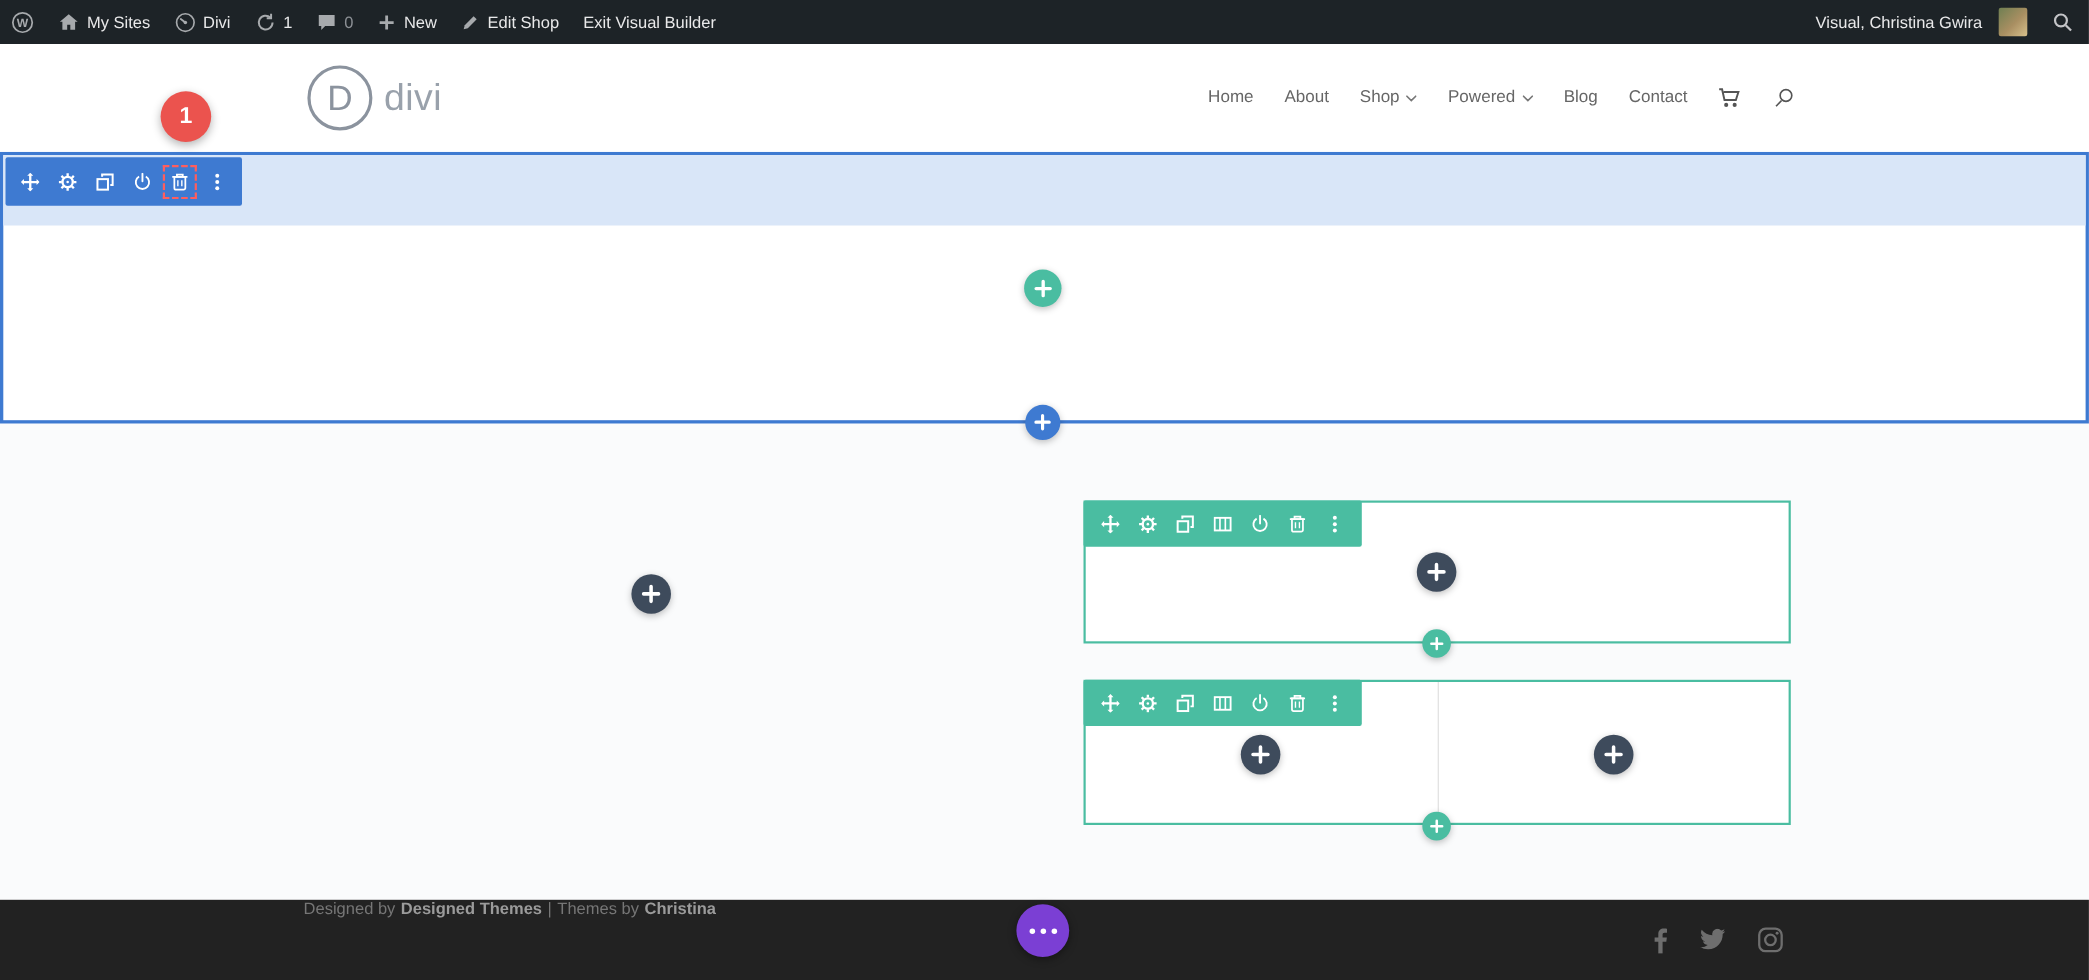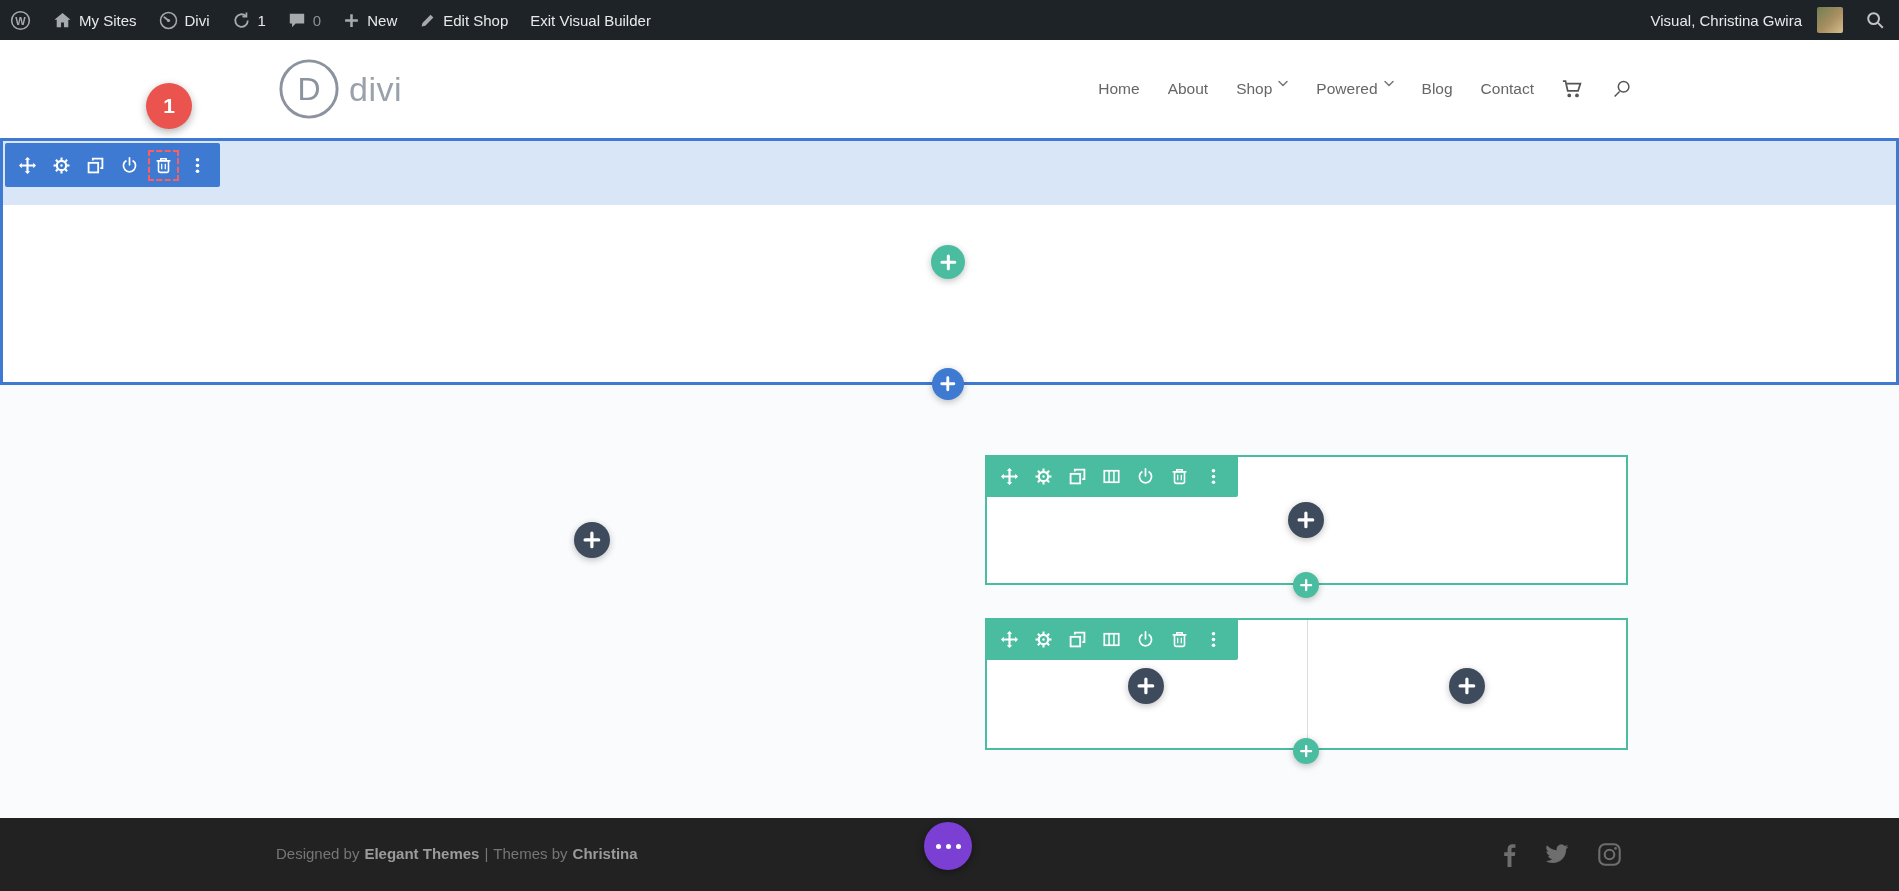--- a/index.html
+++ b/index.html
@@ -23,7 +23,7 @@
   .logotext{font-size:34px;color:#99a1ab;letter-spacing:.5px;}
   .nav{position:absolute;right:267px;top:0;height:98px;display:flex;align-items:center;gap:28px;
     font-size:15.5px;color:#666;}
-  .nav a{color:#666;text-decoration:none;display:flex;gap:6px;cursor:pointer;}
+  .nav a{color:#666;text-decoration:none;display:flex;align-items:center;gap:6px;cursor:pointer;}
   .navicon{display:flex;align-items:center;cursor:pointer;}
 
   

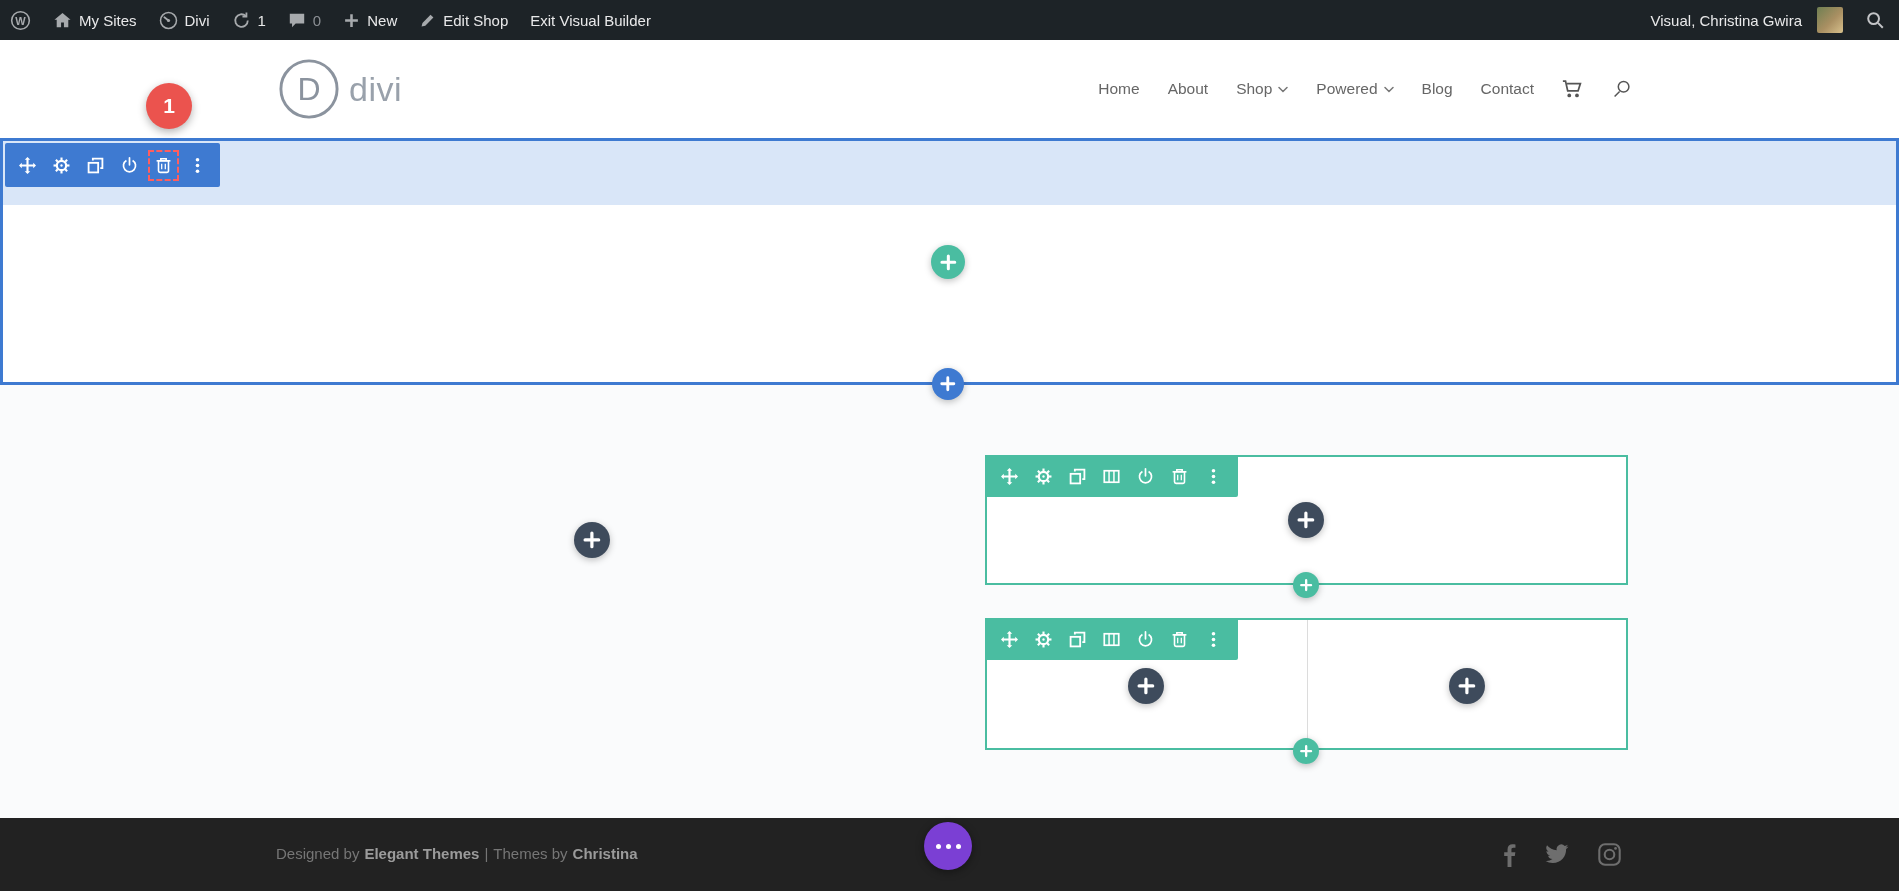--- a/index.html
+++ b/index.html
@@ -73,7 +73,7 @@
 
   
   .sitefooter{position:absolute;left:0;right:0;top:818px;height:73px;background:var(--footer-bg,#222222);z-index:6;}
-  .credits{position:absolute;left:276px;top:0;height:70px;display:flex;align-items:center;font-size:15px;color:#767676;}
+  .credits{position:absolute;left:276px;top:0;height:70px;display:flex;align-items:flex-start;font-size:15px;color:#767676;}
   .credits span{margin-right:5px;}
   .credits .bold{color:#9b9b9b;font-weight:bold;}
   .dots-btn{position:absolute;left:924px;top:4px;width:48px;height:48px;border-radius:50%;

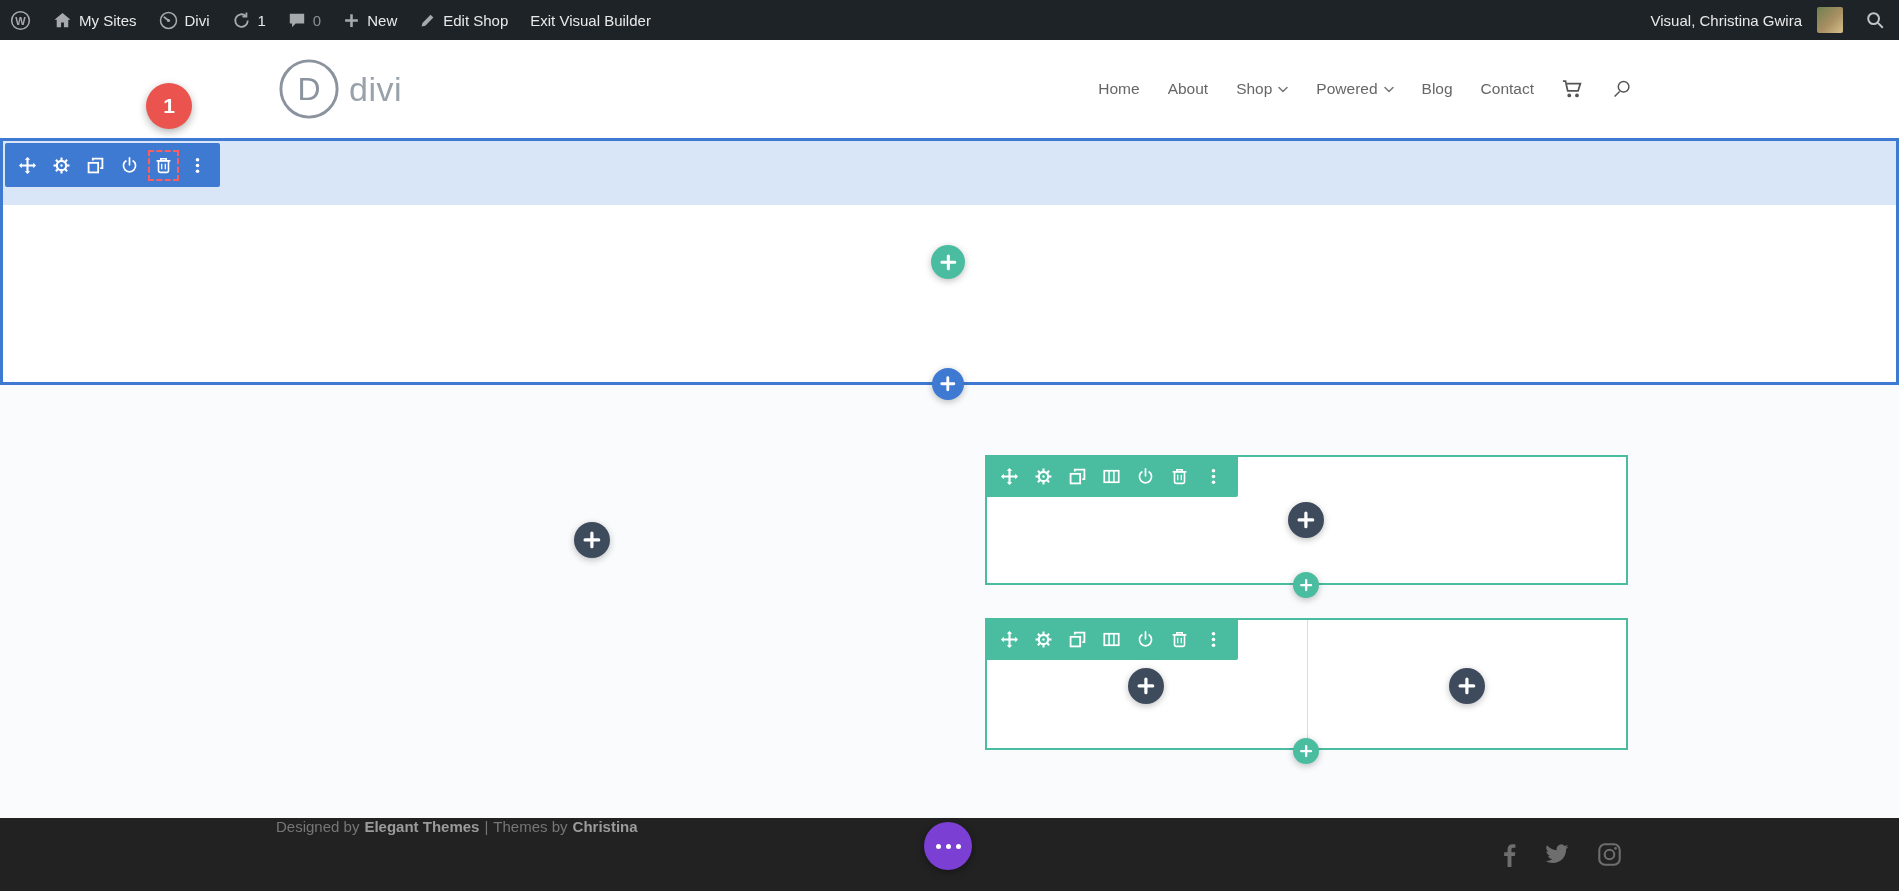--- a/index.html
+++ b/index.html
@@ -440,7 +440,7 @@
   <footer class="sitefooter">
     <div class="credits">
       <span>Designed by</span>
-      <span class="bold">Elegant Themes</span>
+      <span class="bold">Designed Themes</span>
       <span>|</span>
       <span>Themes by</span>
       <span class="bold">Christina</span>

